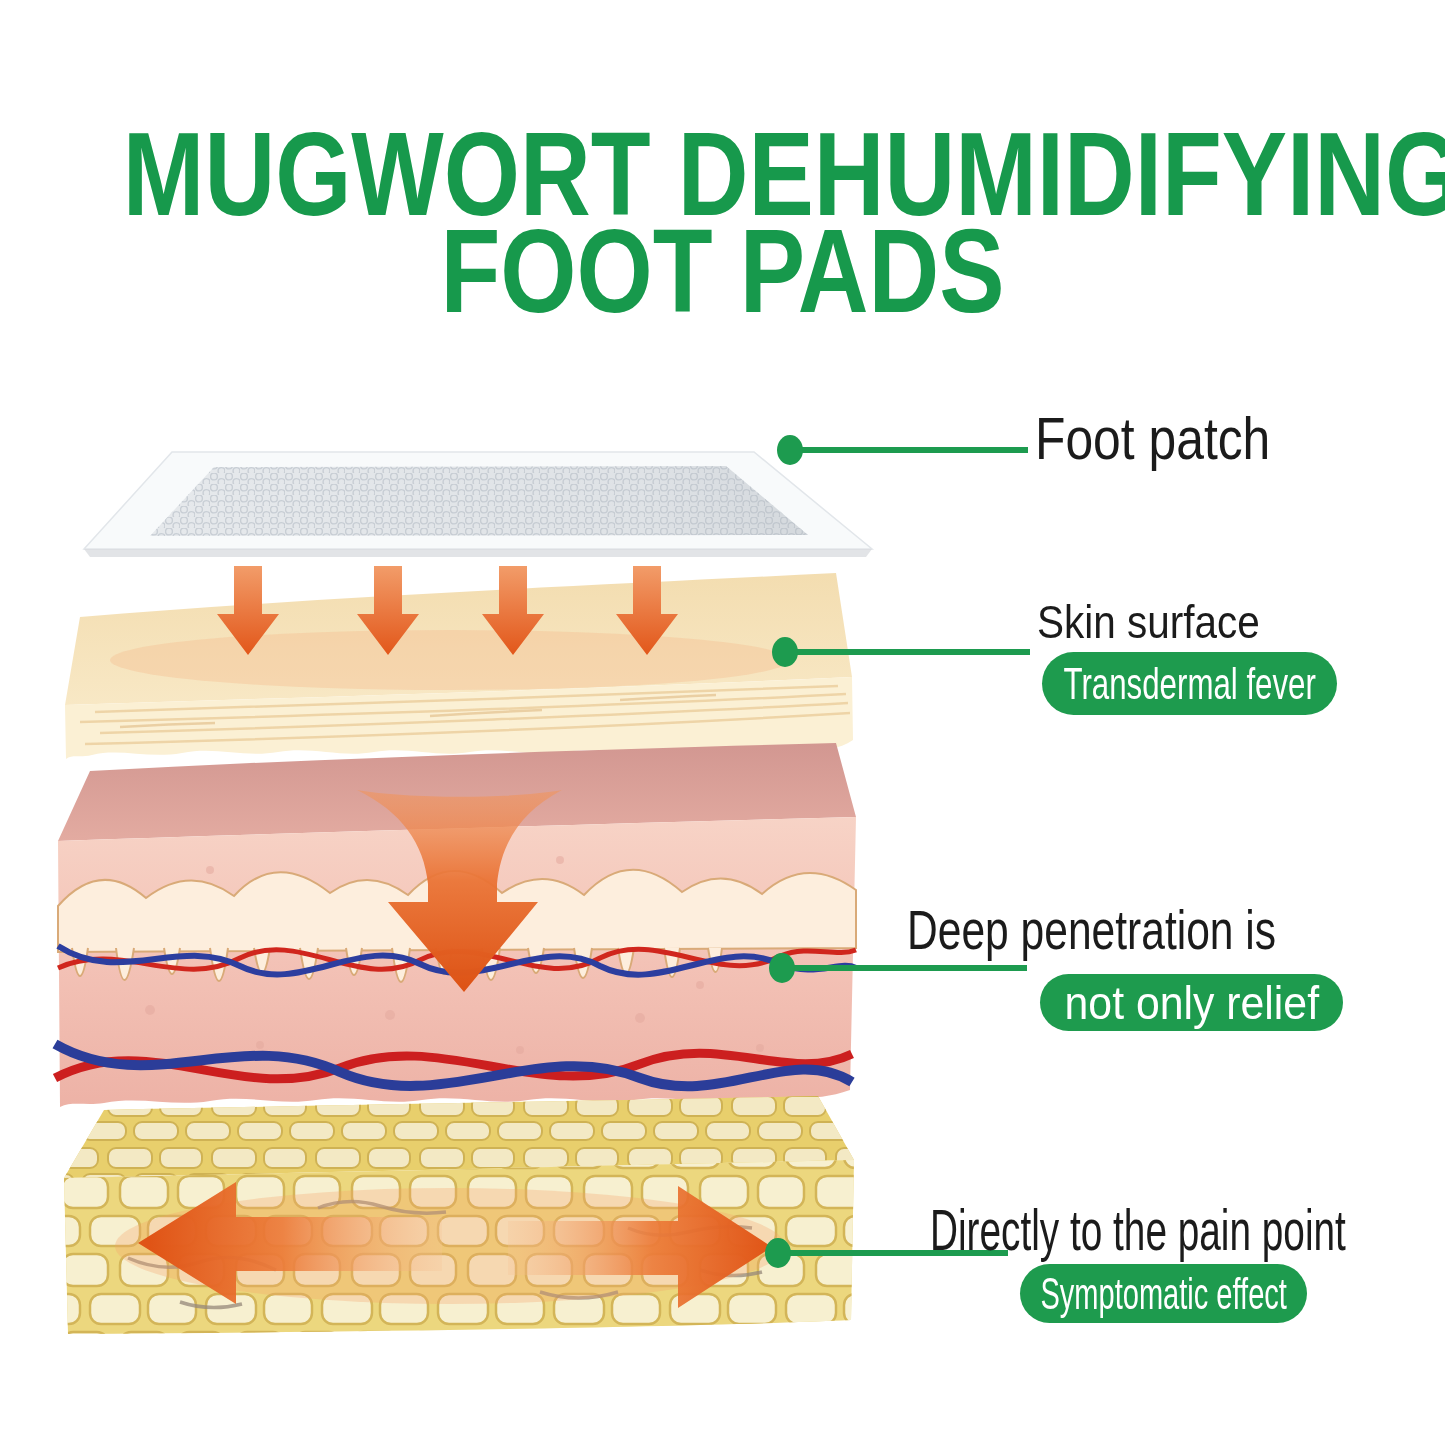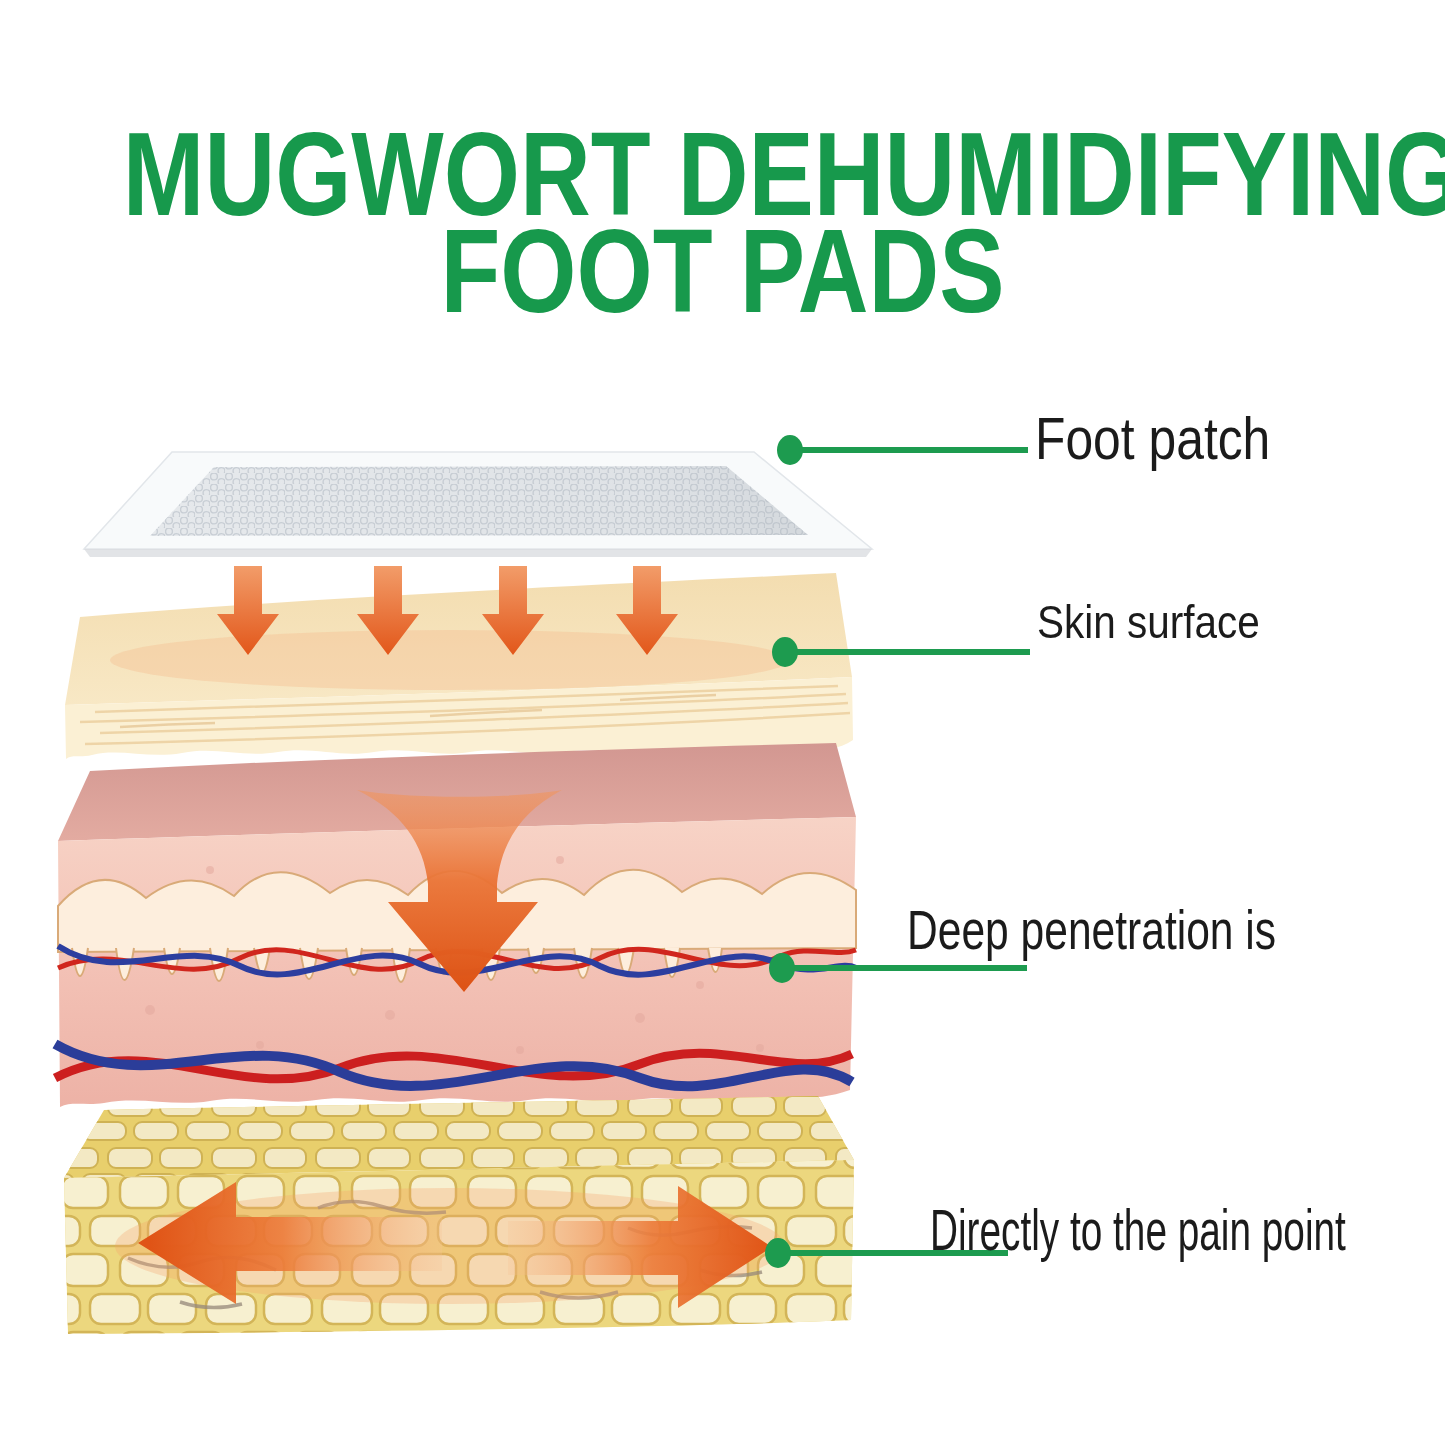--- a/index.html
+++ b/index.html
@@ -201,6 +201,9 @@
   <div class="label l-foot">Foot patch</div>
 
   <div class="label l-skin">Skin surface</div>
+  <div class="badge b-skin">
+    <span>Transdermal fever</span>
+  </div>
 
   <div class="label l-deep">Deep penetration is</div>
 

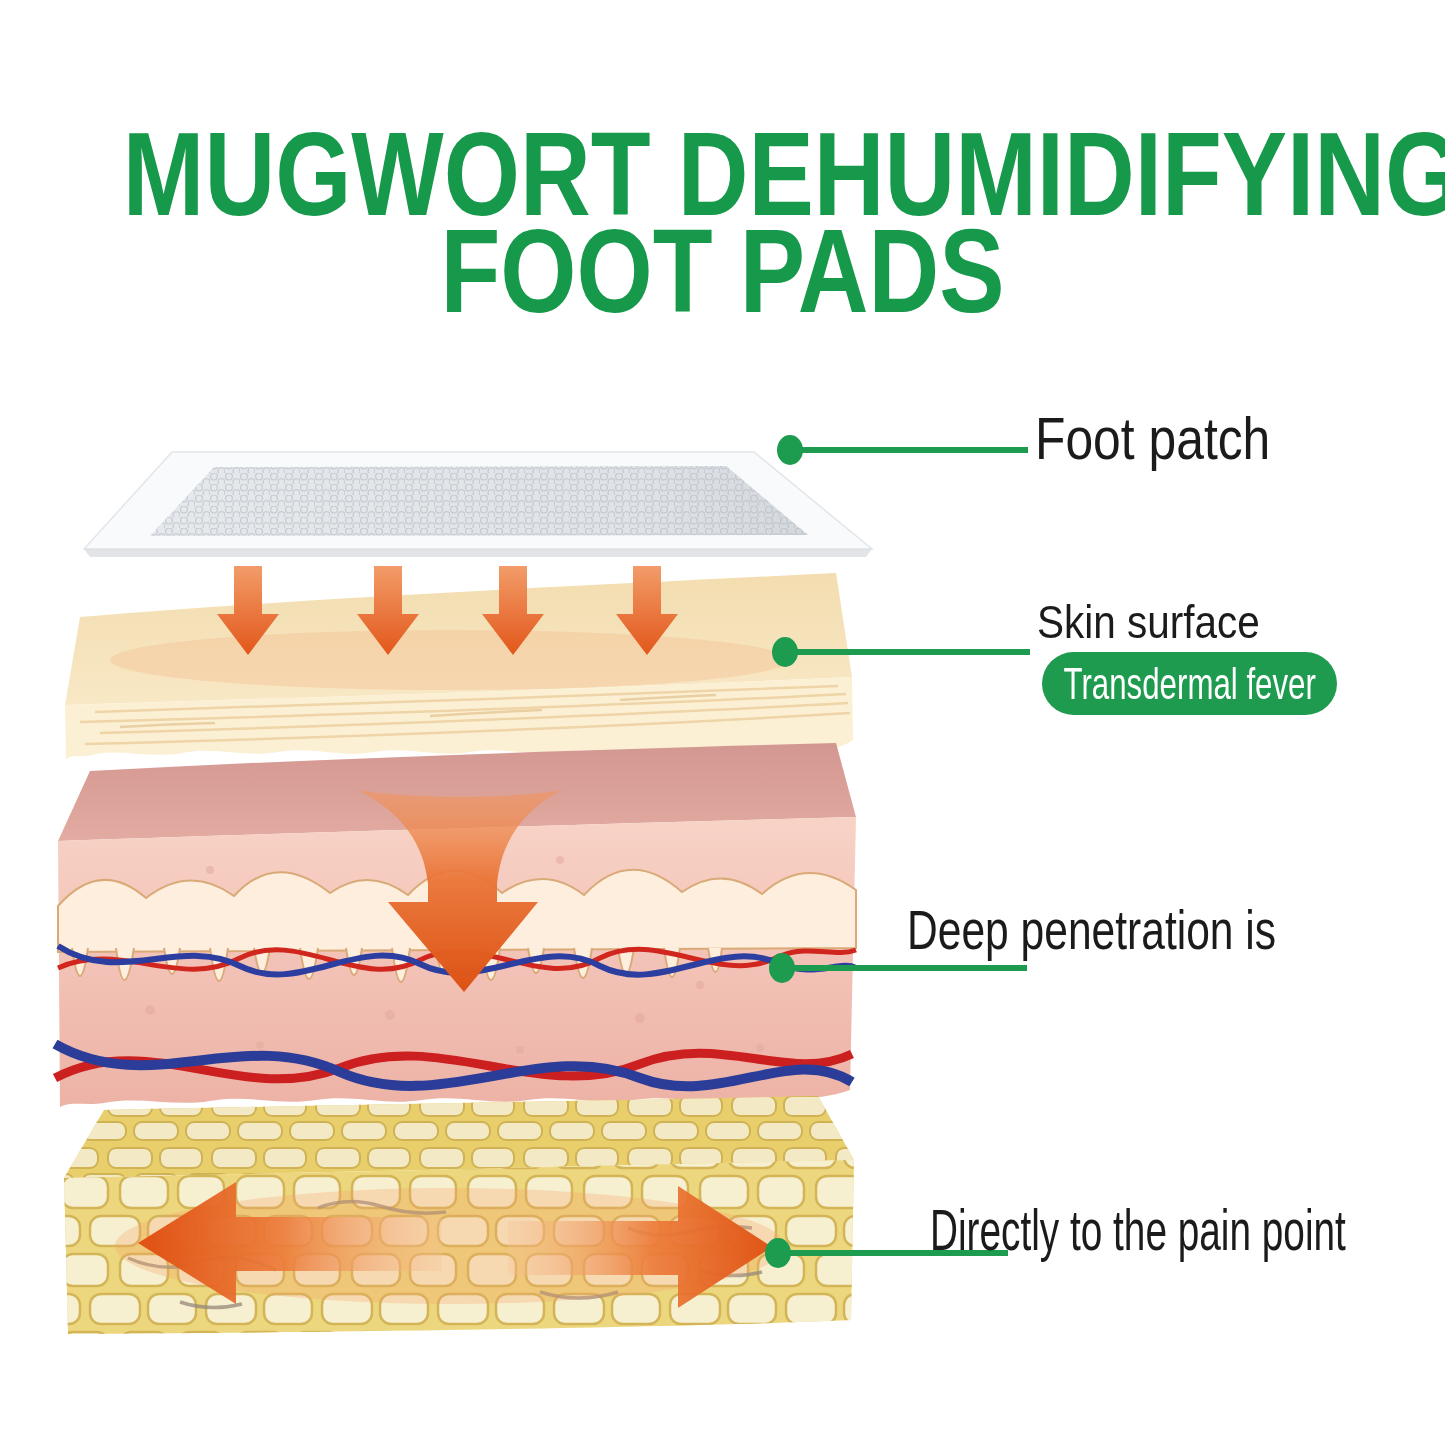--- a/index.html
+++ b/index.html
@@ -206,6 +206,9 @@
   </div>
 
   <div class="label l-deep">Deep penetration is</div>
+  <div class="badge b-deep">
+    <span>not only relief</span>
+  </div>
 
   <div class="label l-direct">Directly to the pain point</div>
 

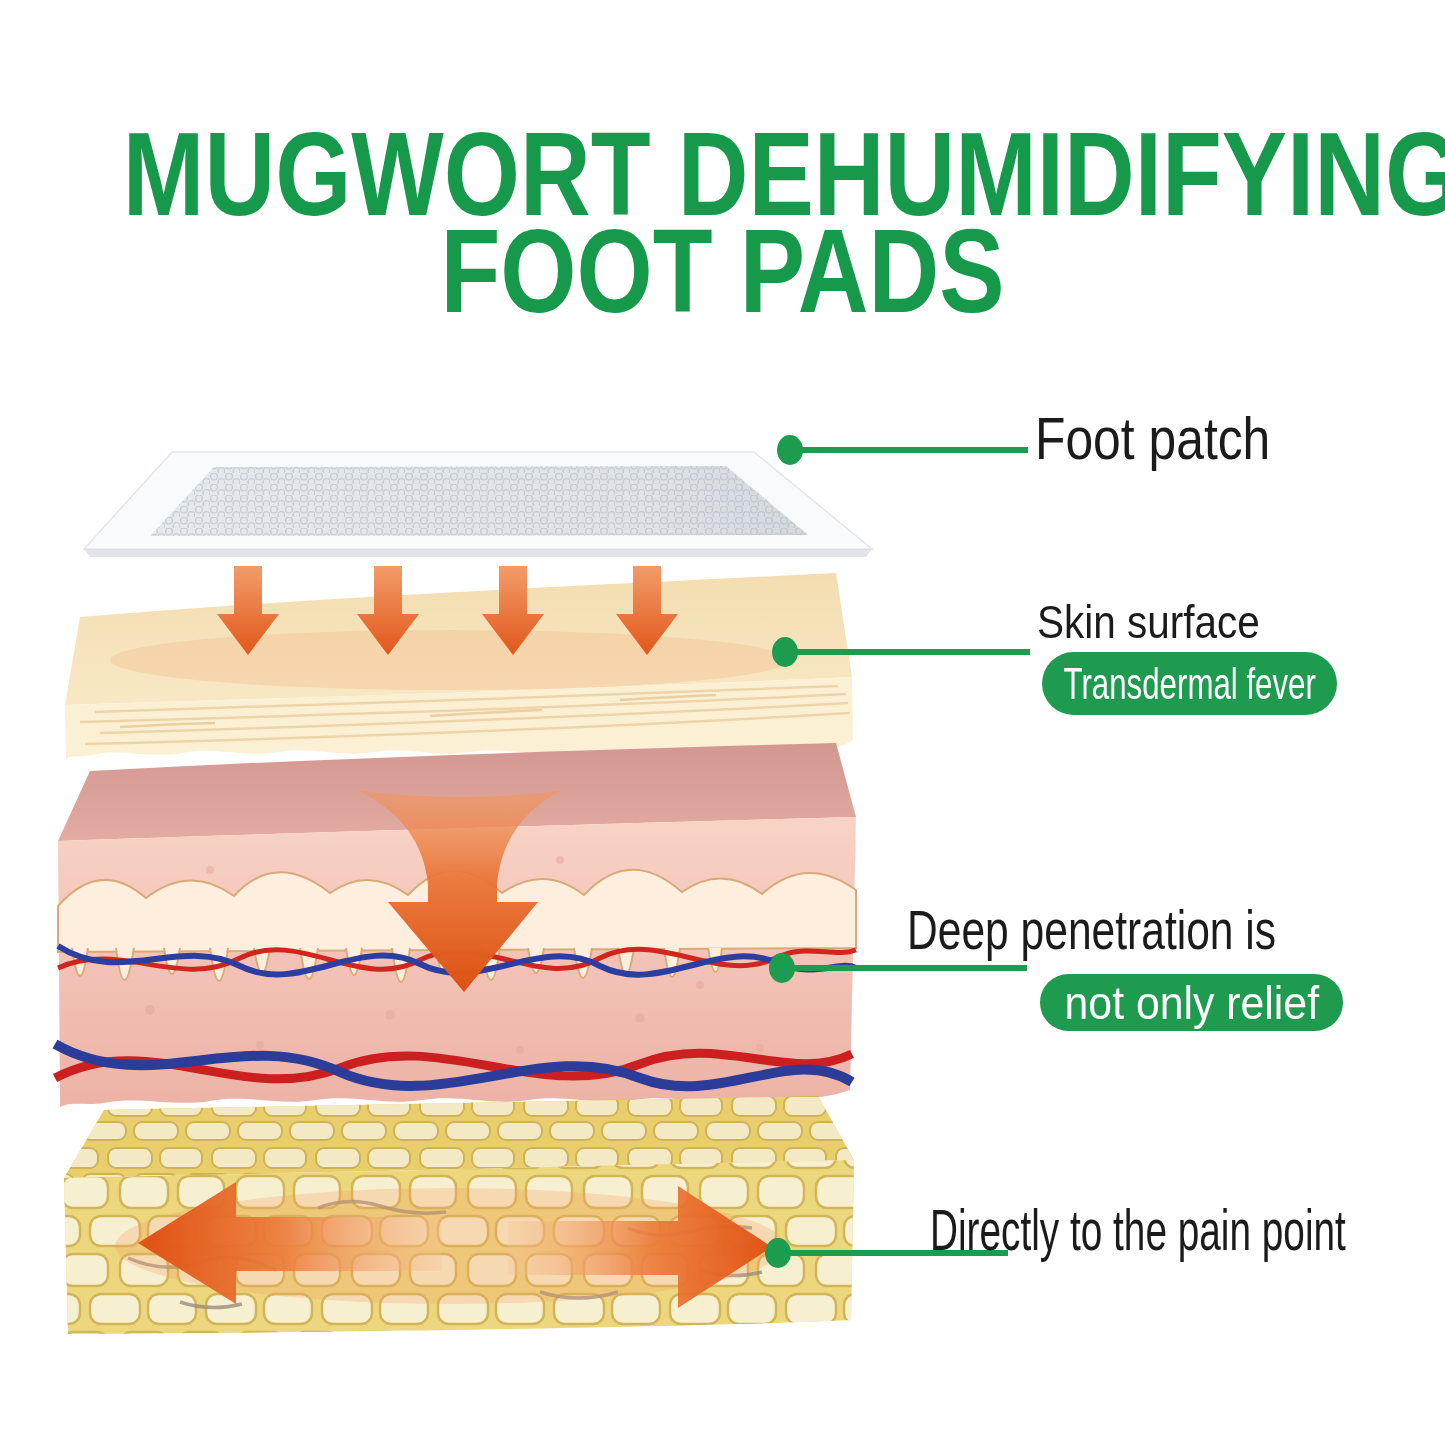--- a/index.html
+++ b/index.html
@@ -211,6 +211,9 @@
   </div>
 
   <div class="label l-direct">Directly to the pain point</div>
+  <div class="badge b-direct">
+    <span>Symptomatic effect</span>
+  </div>
 
 </div>
 

